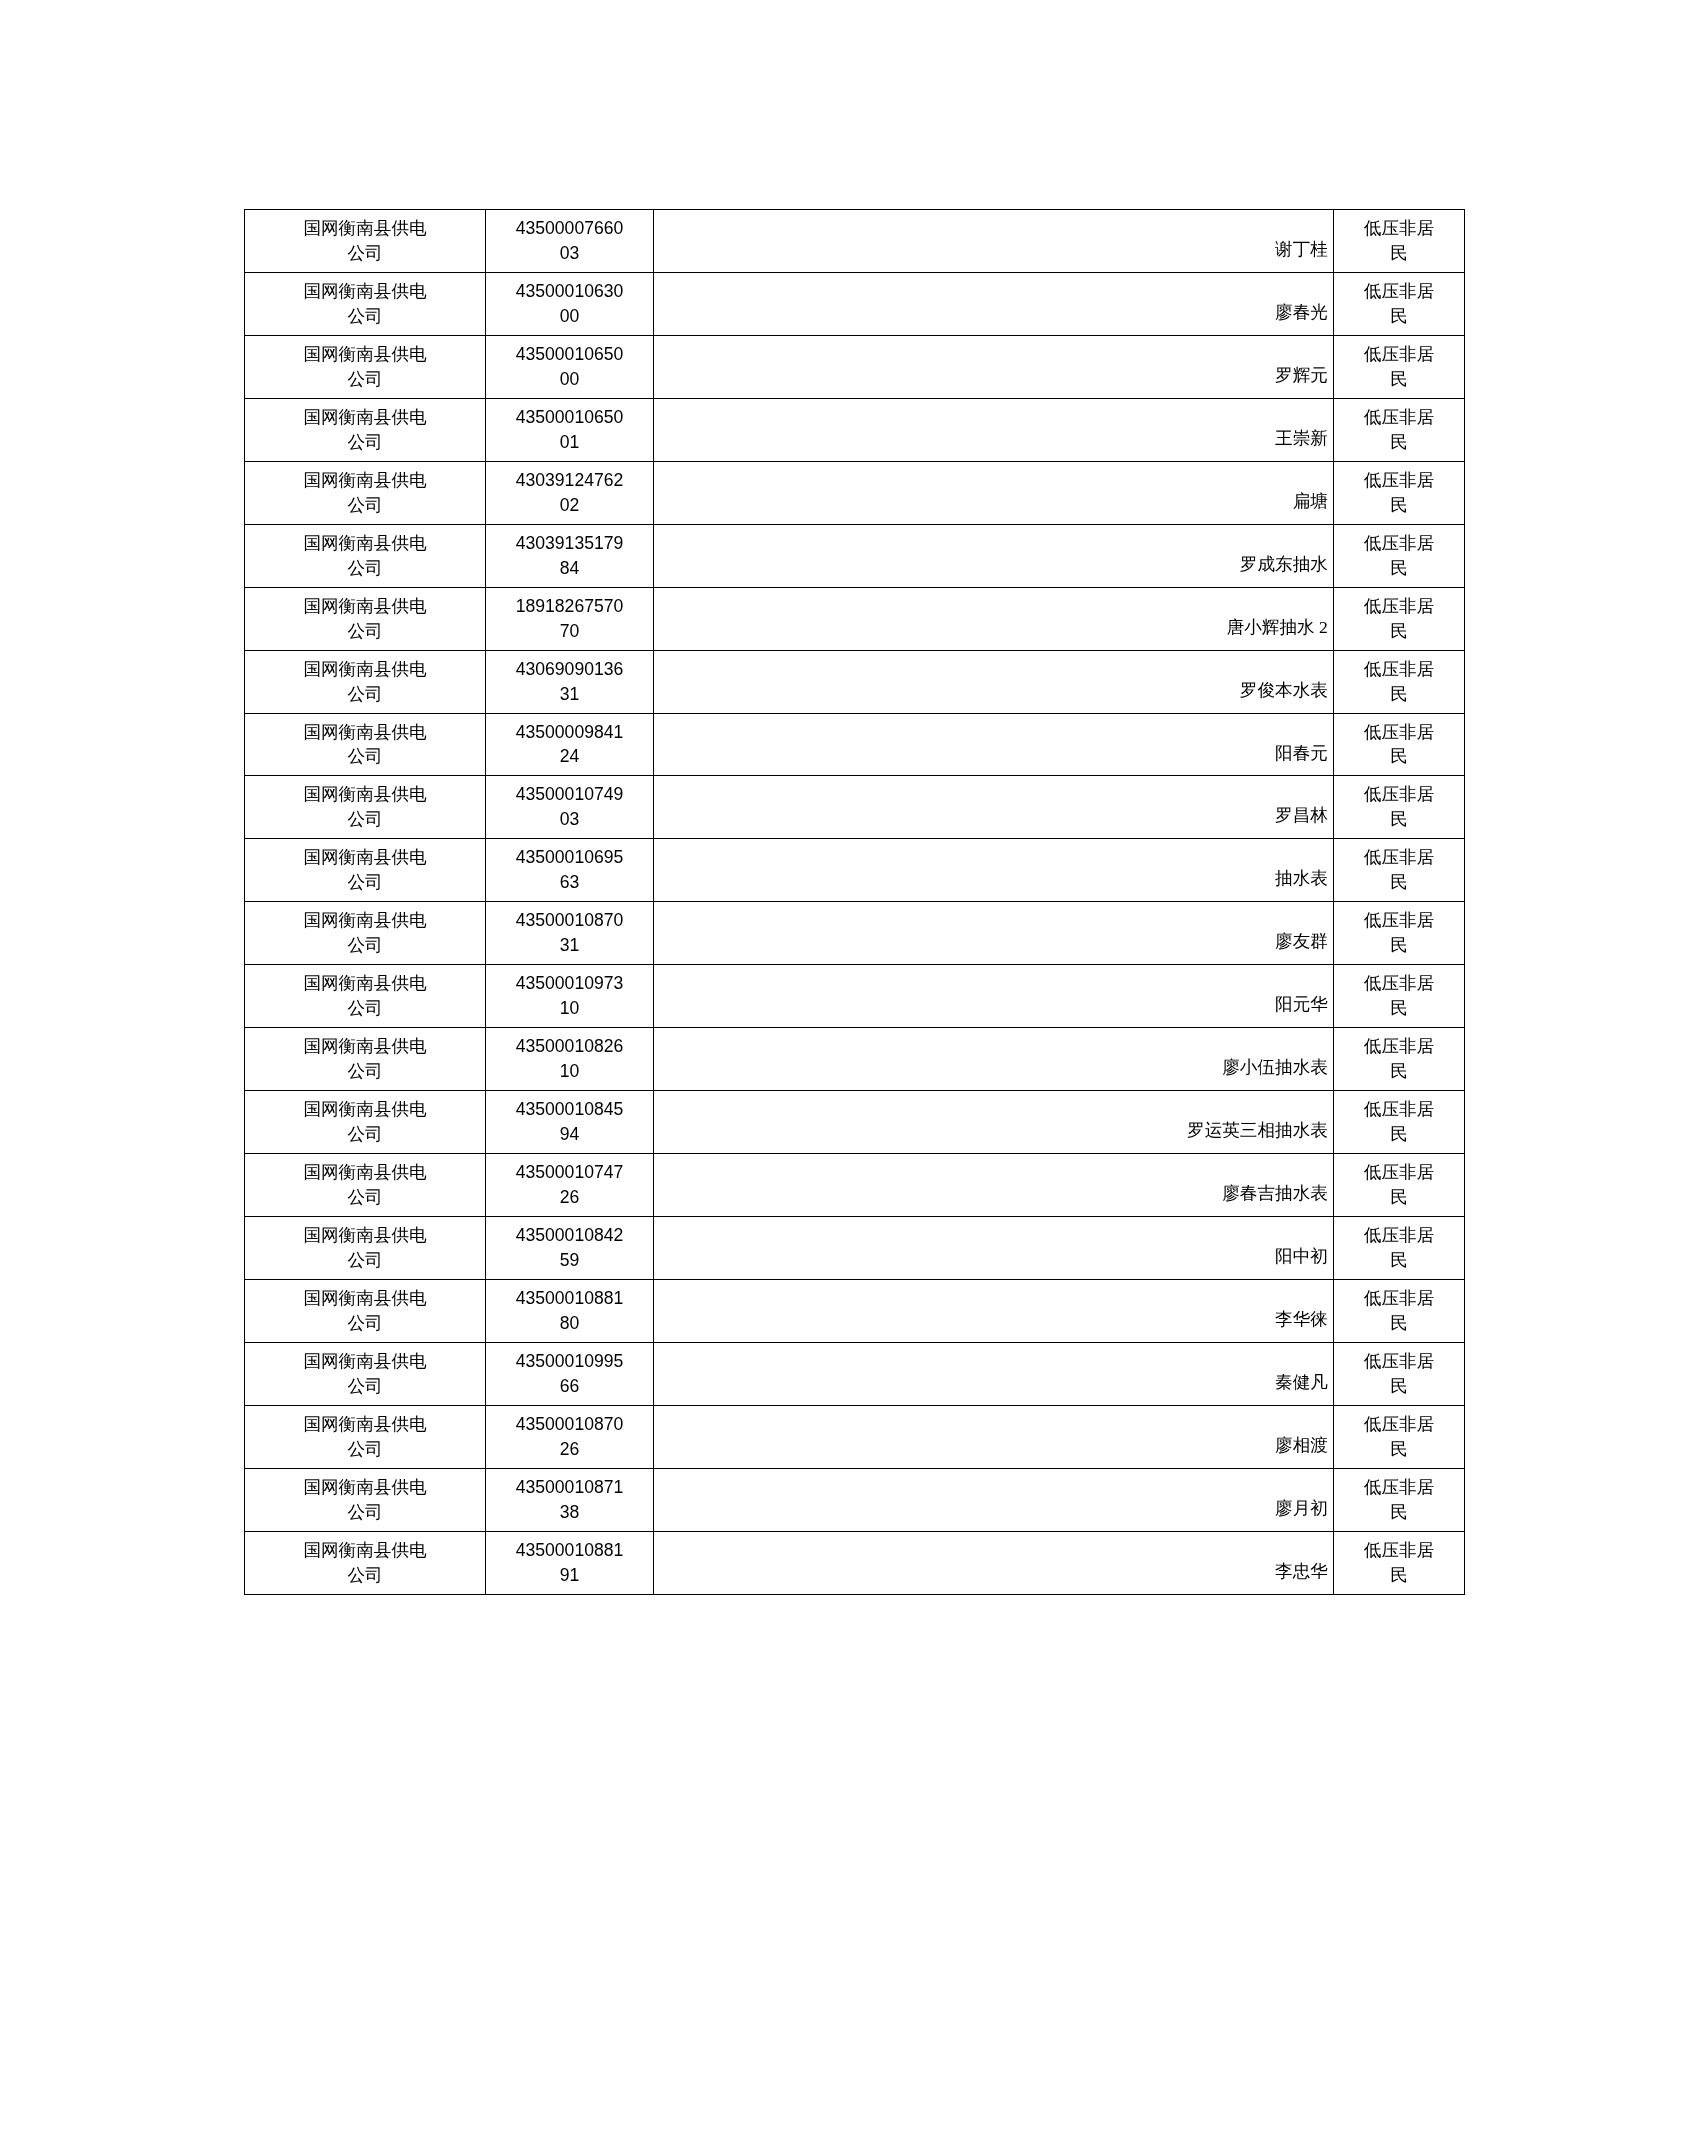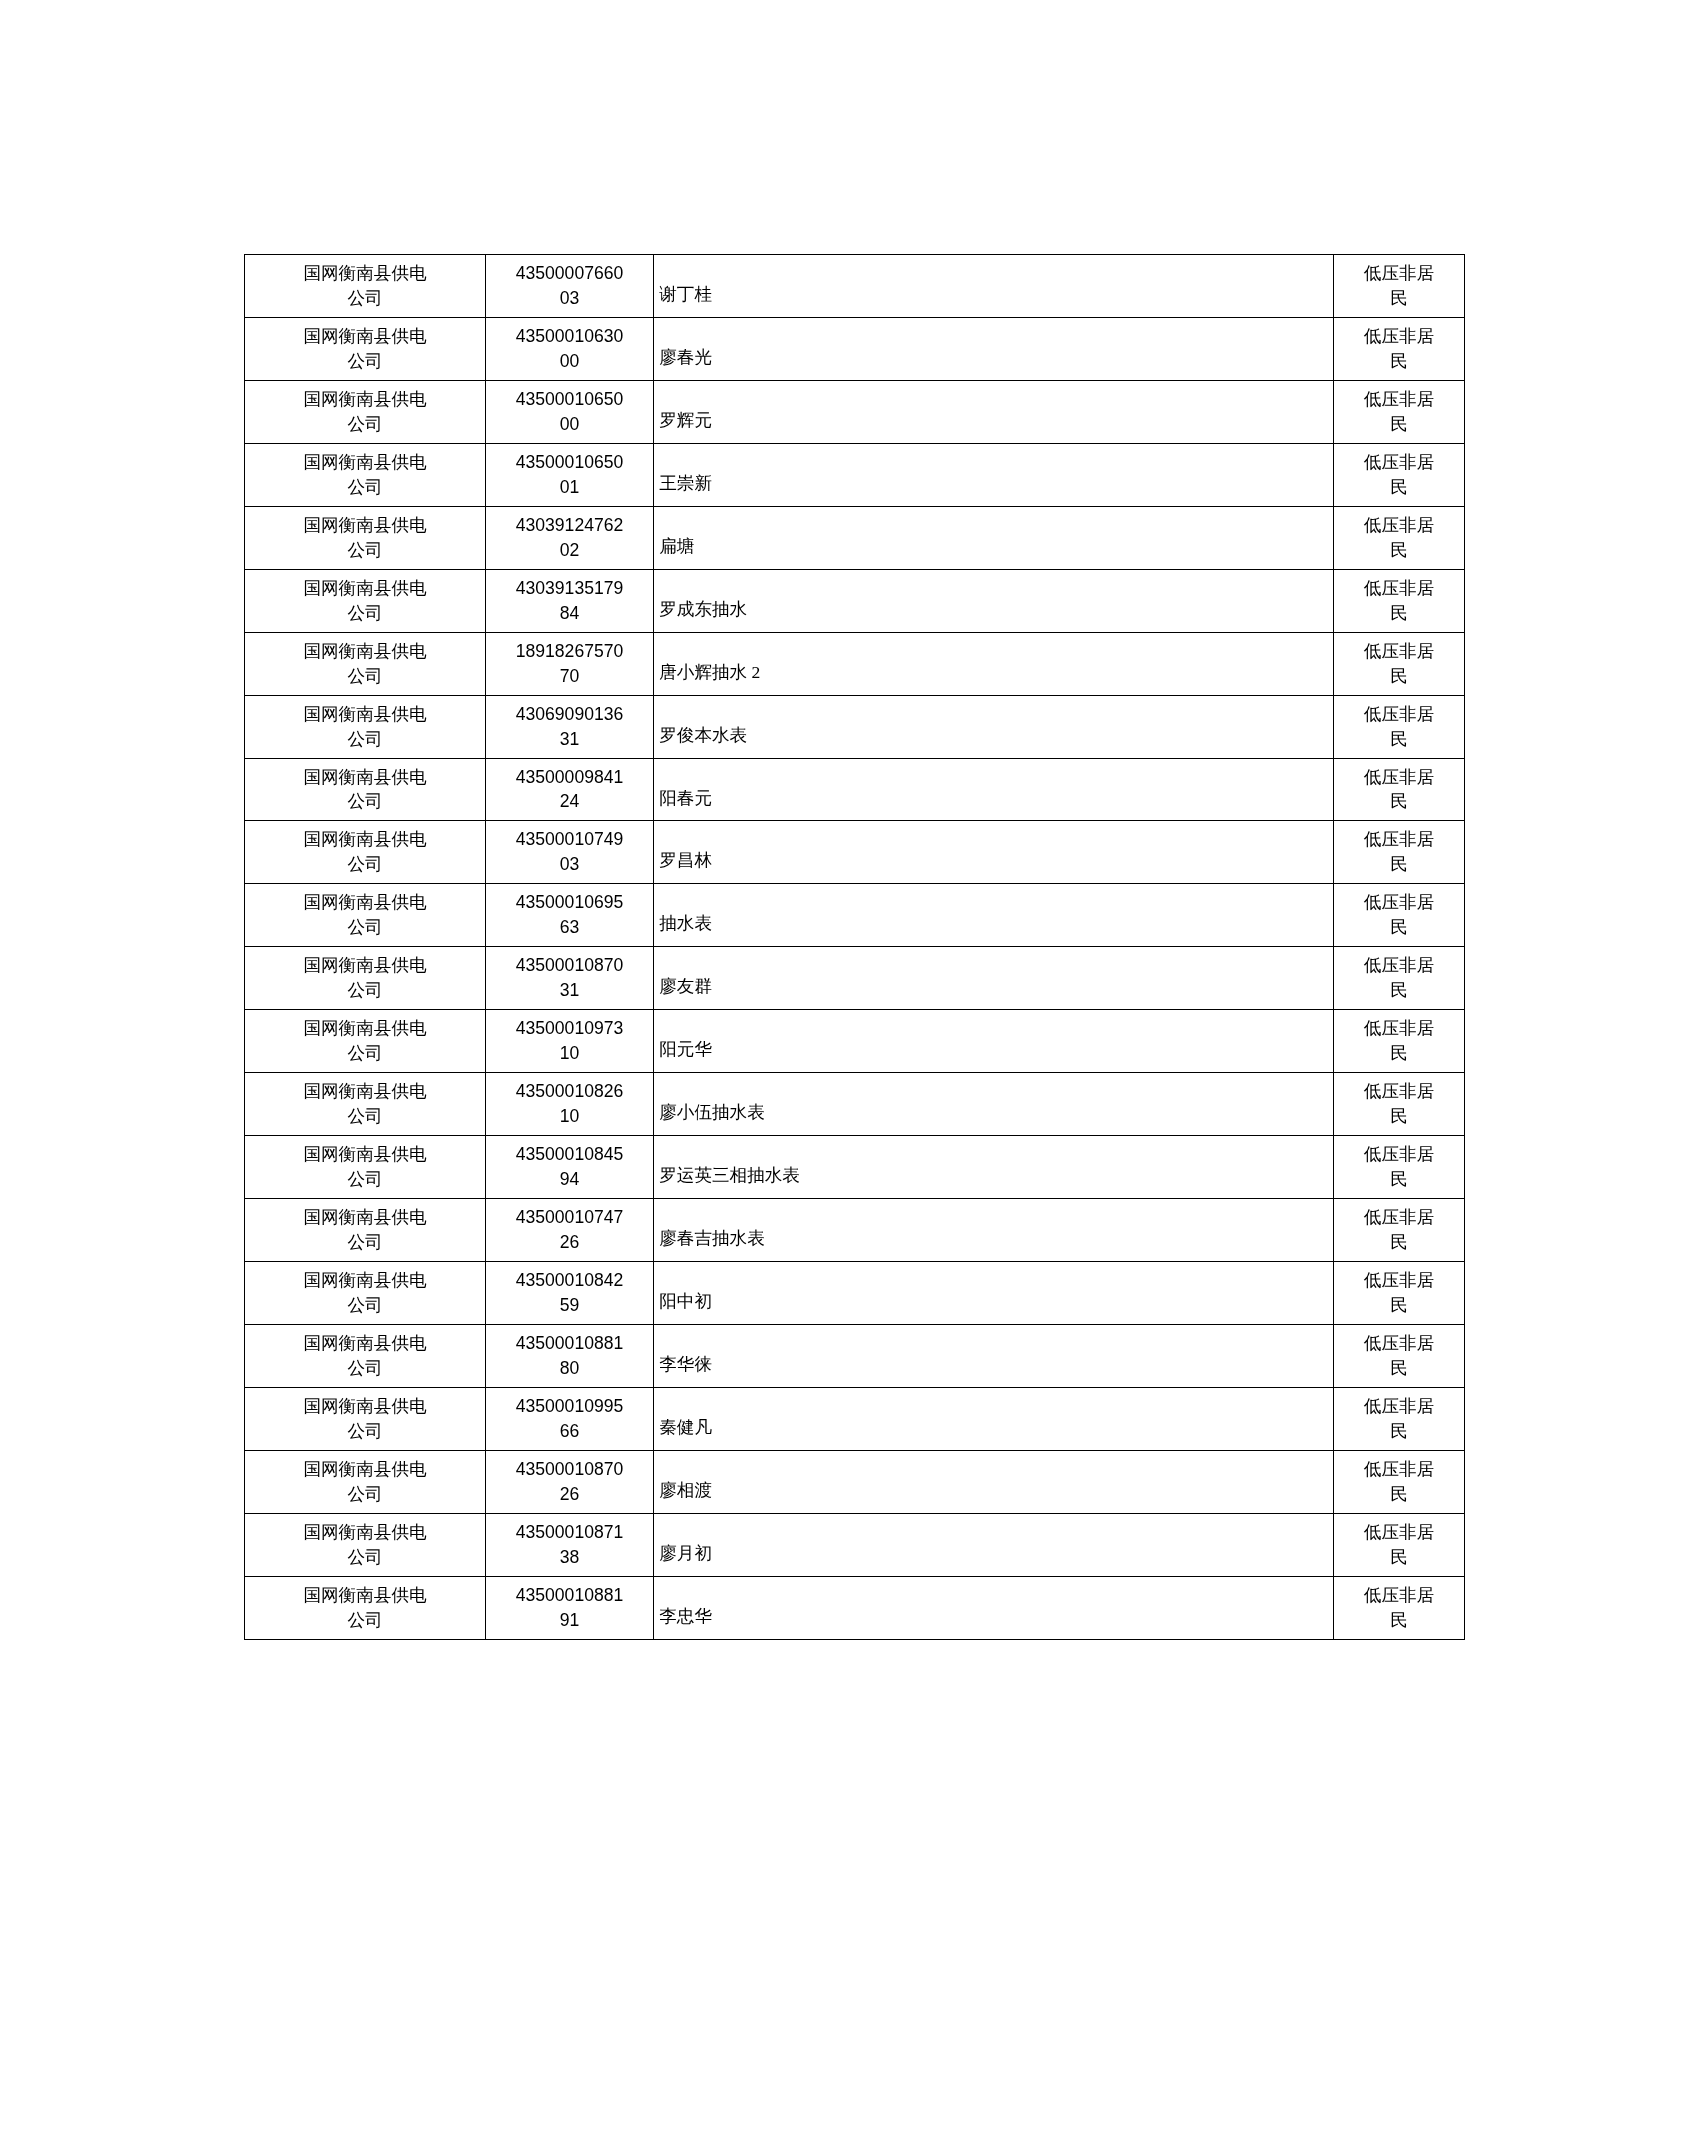--- a/index.html
+++ b/index.html
@@ -26,7 +26,6 @@
     left: 244px;
     top: 209px;
     width: 1105px;
-    margin-top: 45px;
   }
   table.data {
     border-collapse: collapse;

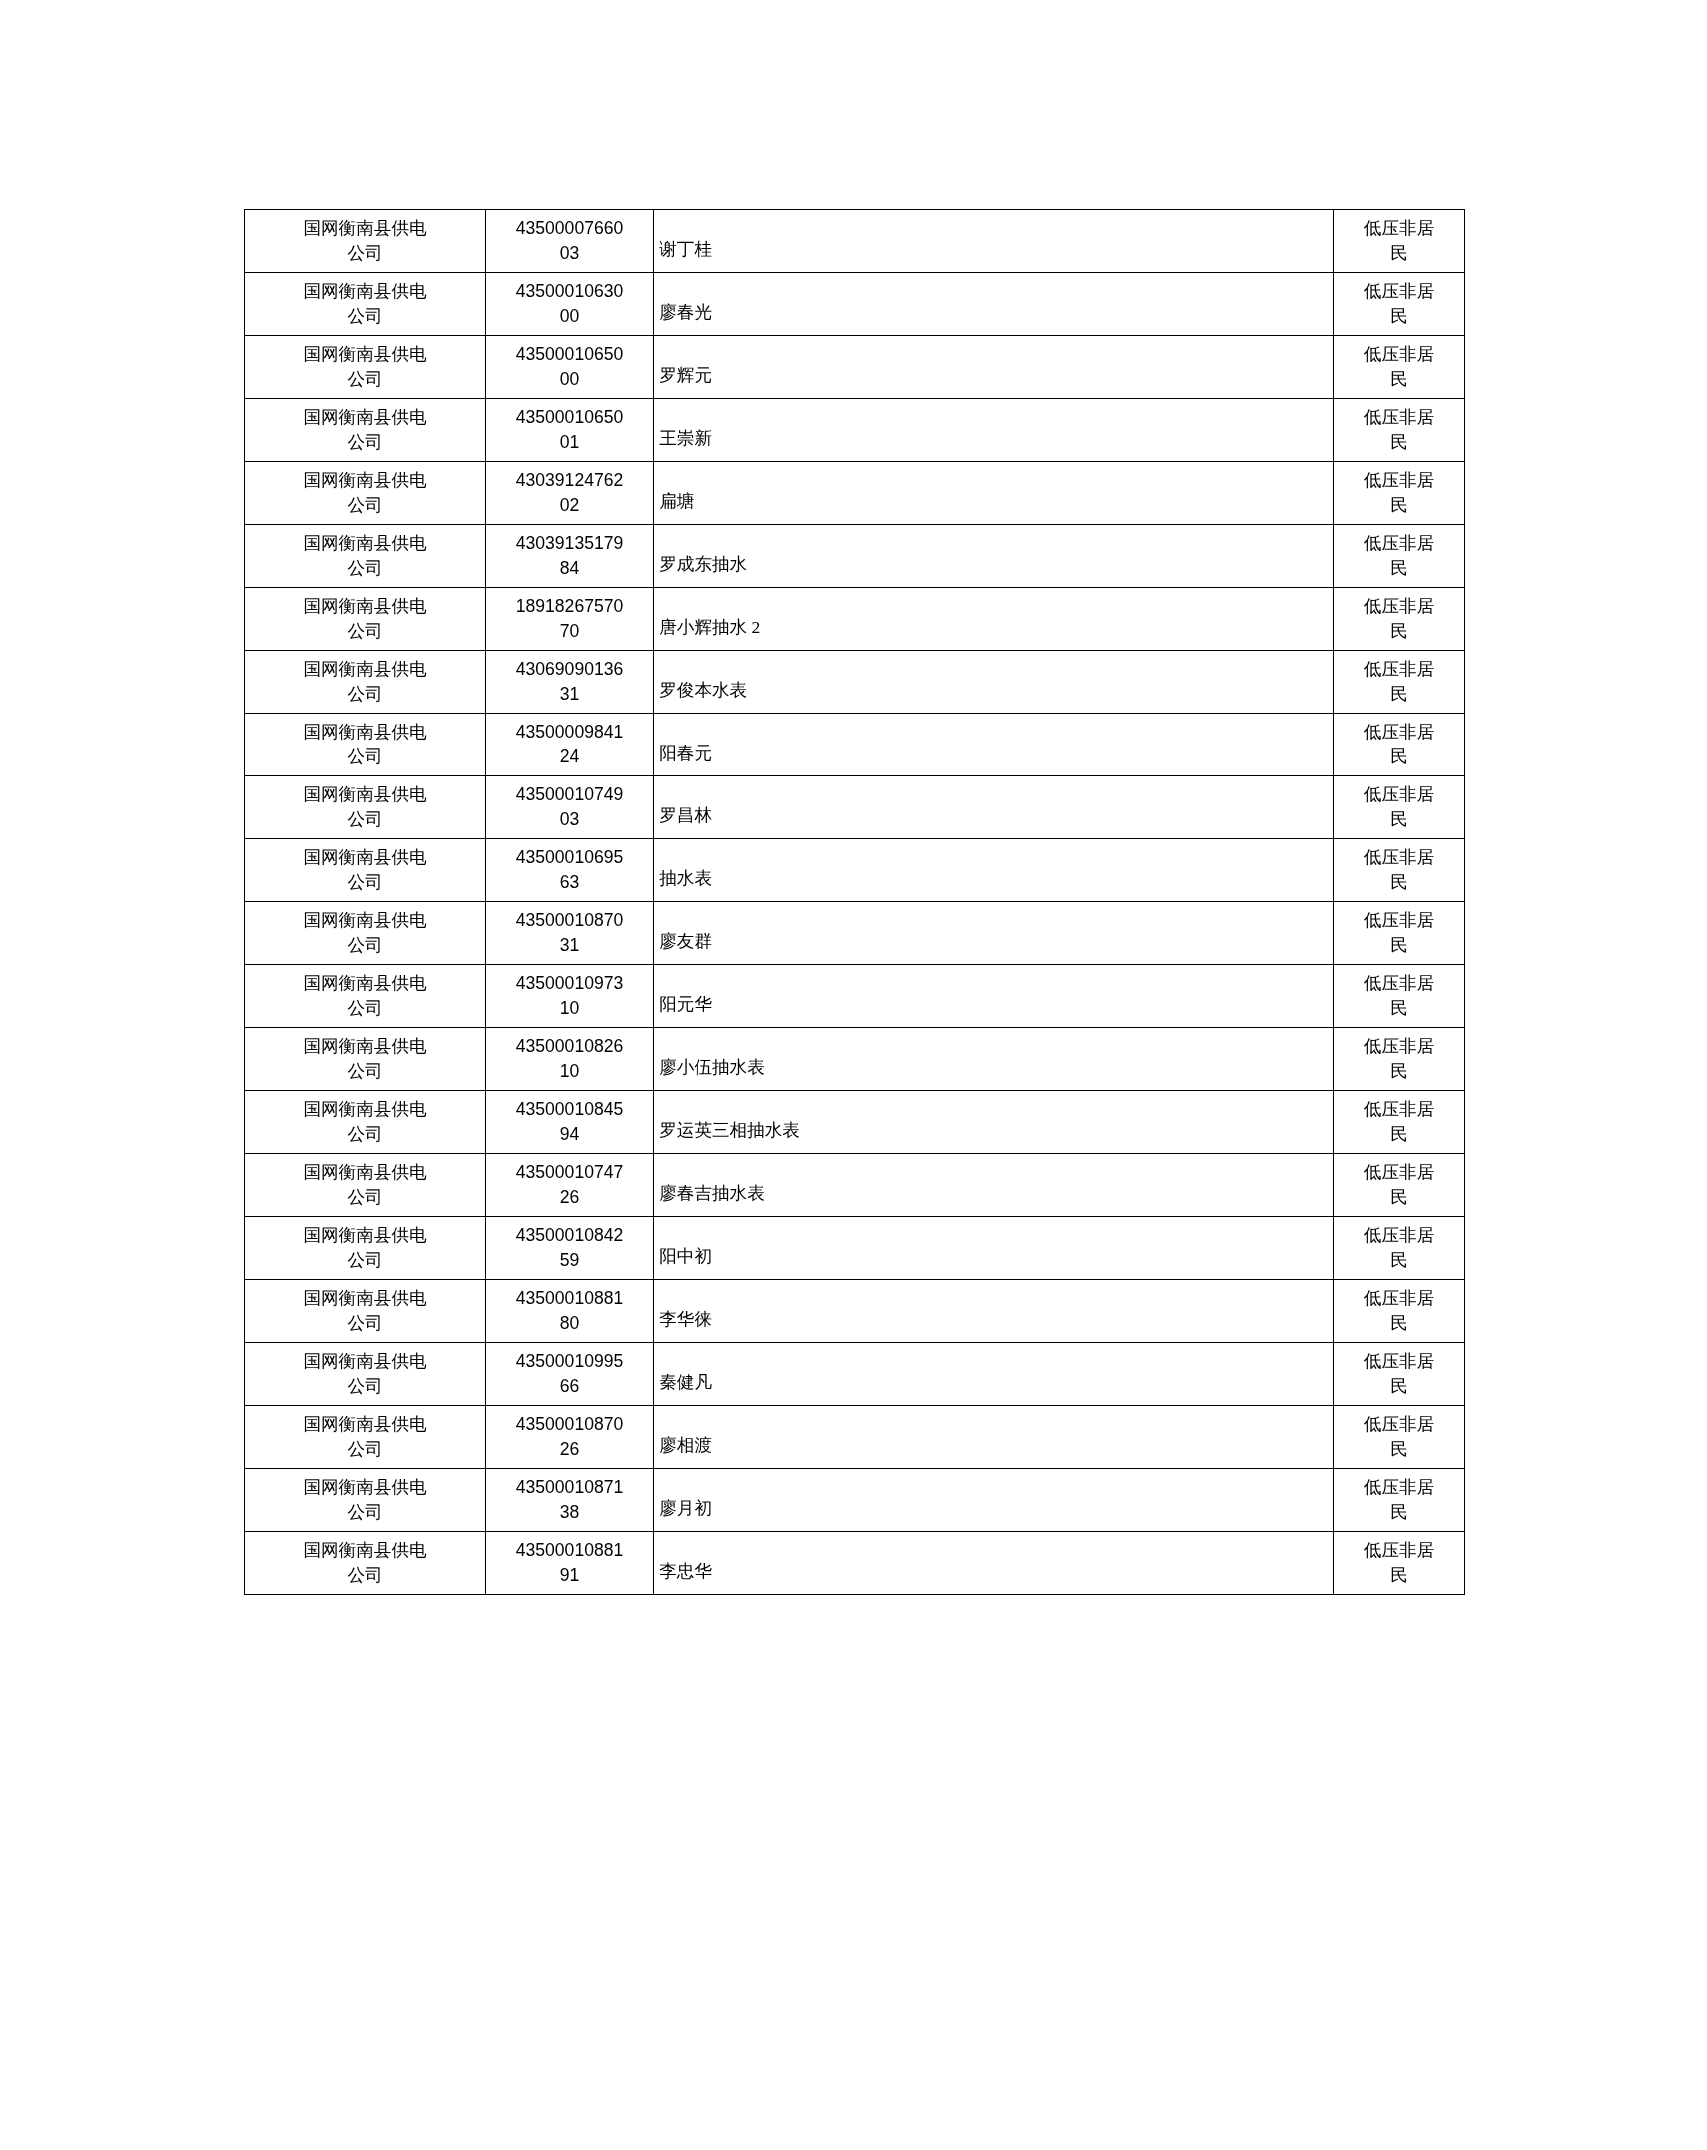--- a/index.html
+++ b/index.html
@@ -70,7 +70,7 @@
   .num .l1, .num .l2 { display: block; }
 
   .name {
-    text-align: left;
+    text-align: right;
     padding-top: 27px;
   }
   .name-inner { display: block; }

